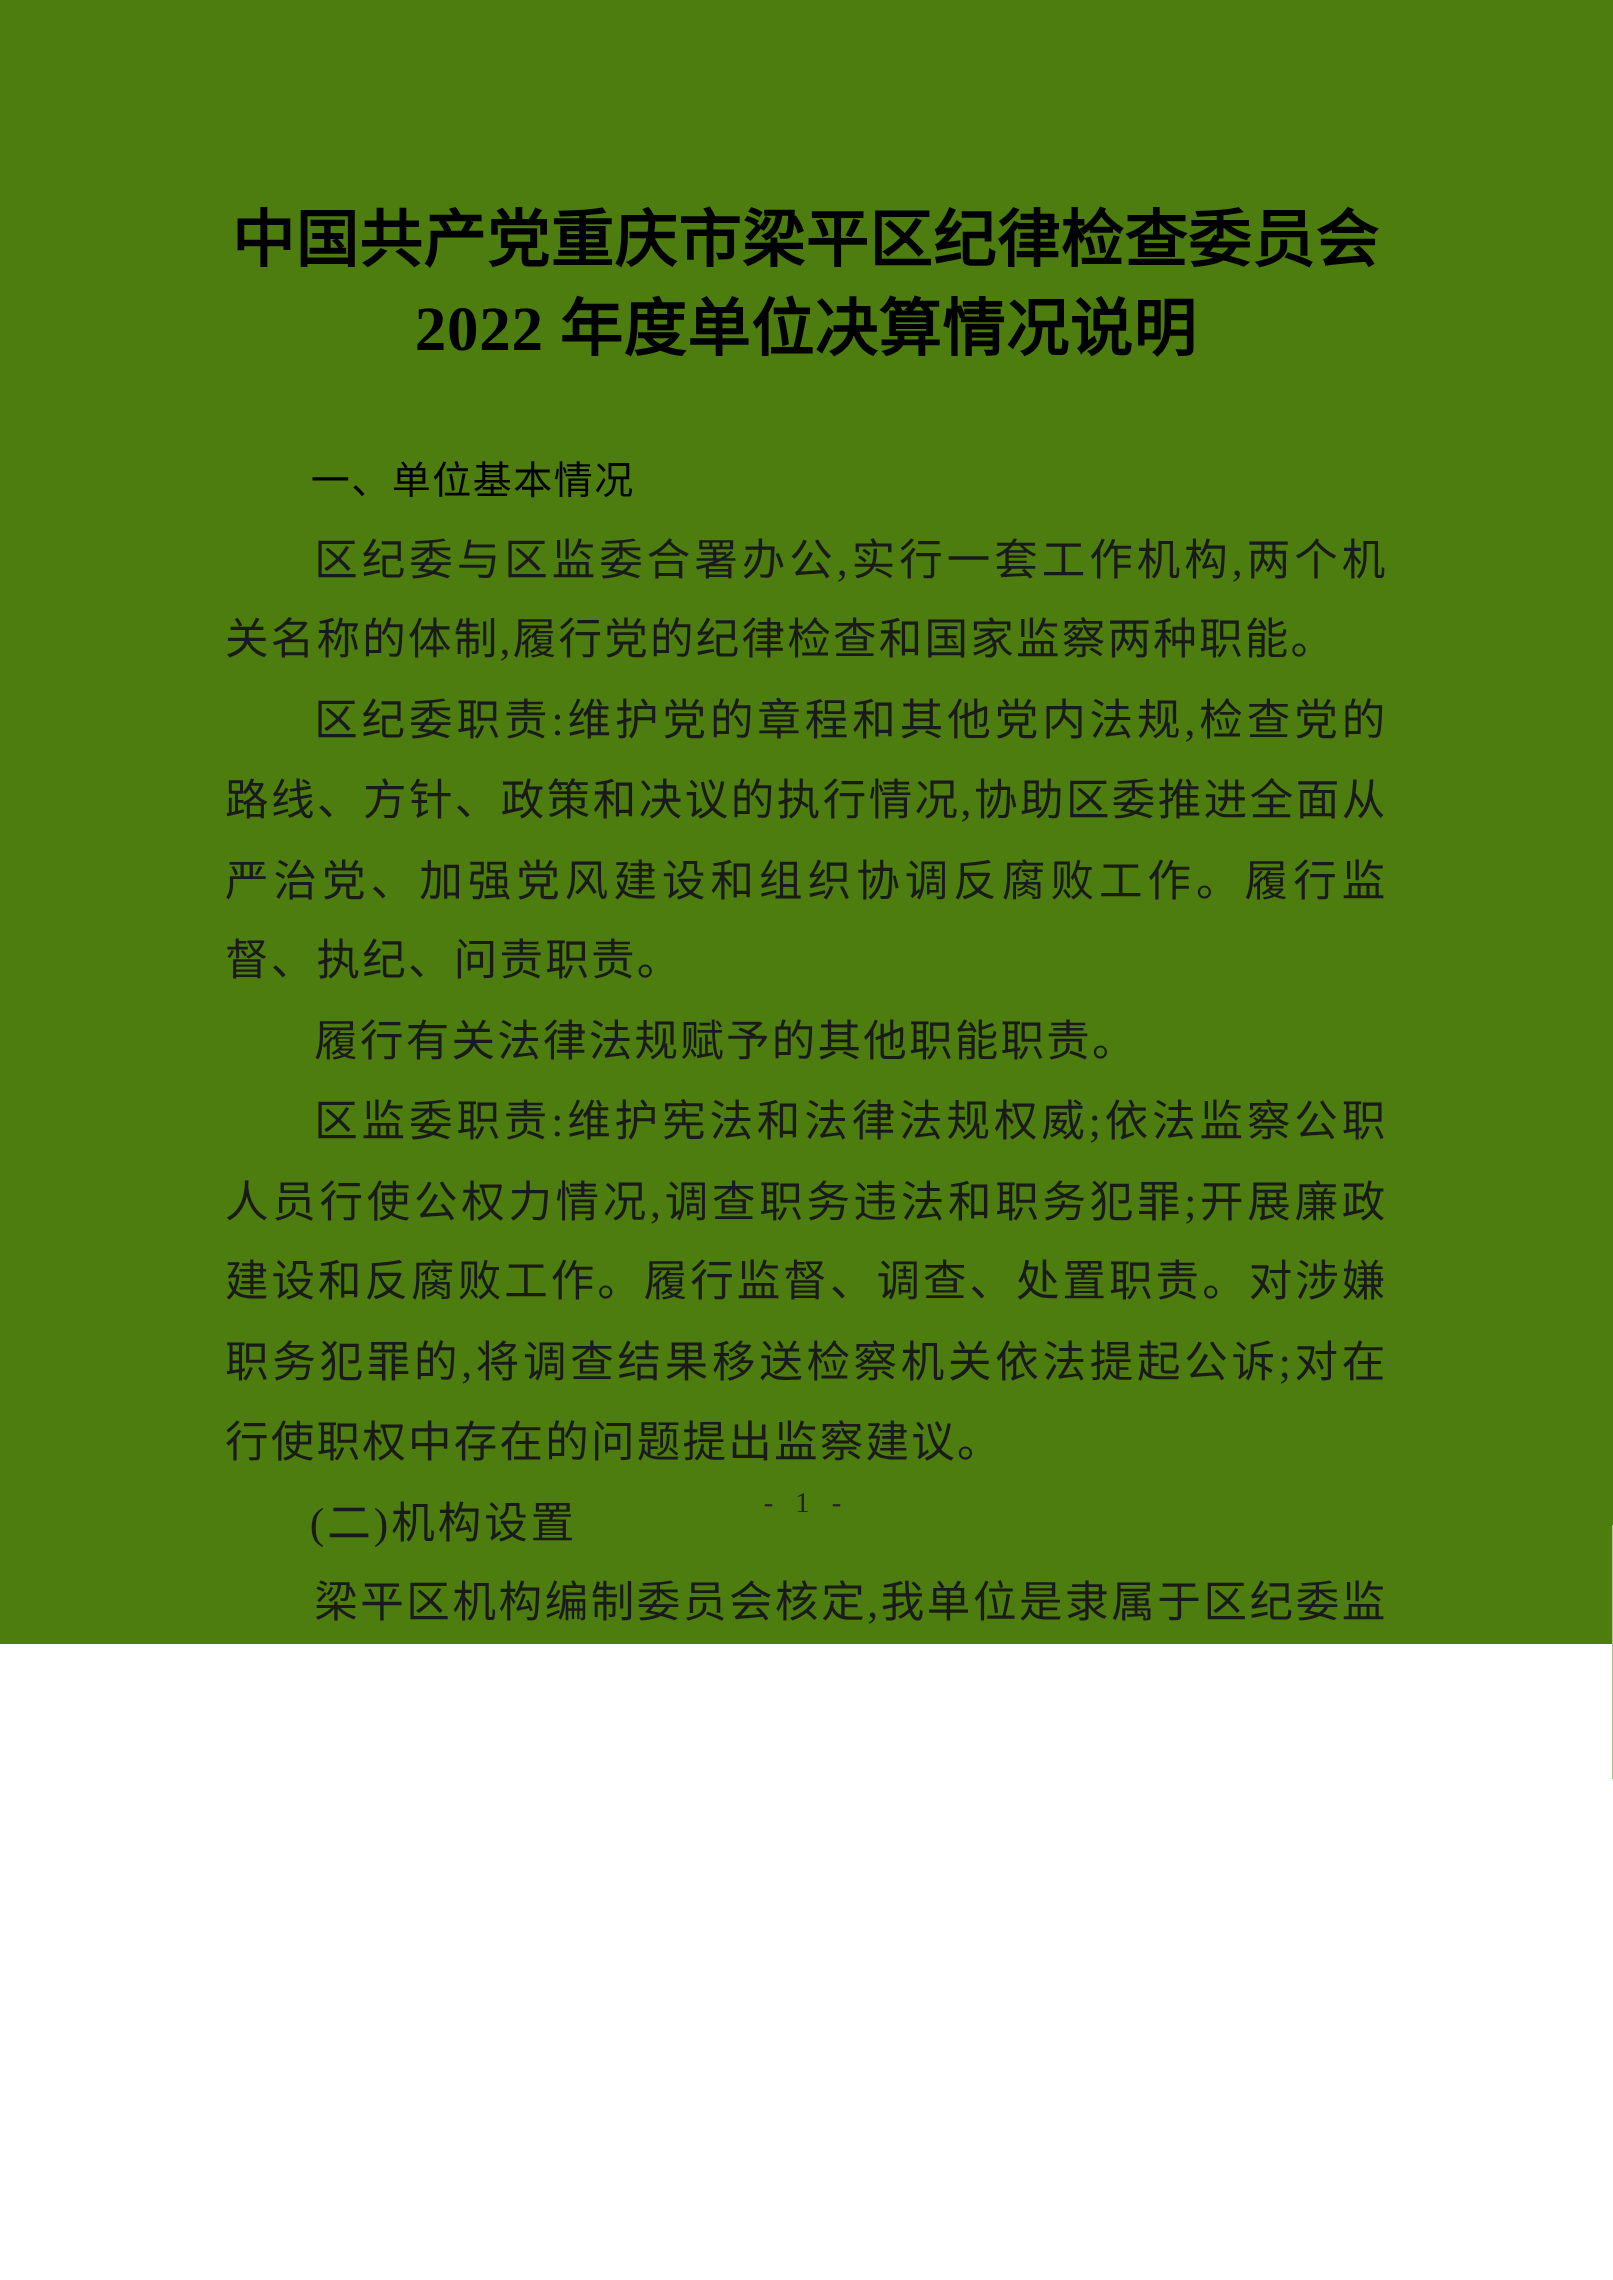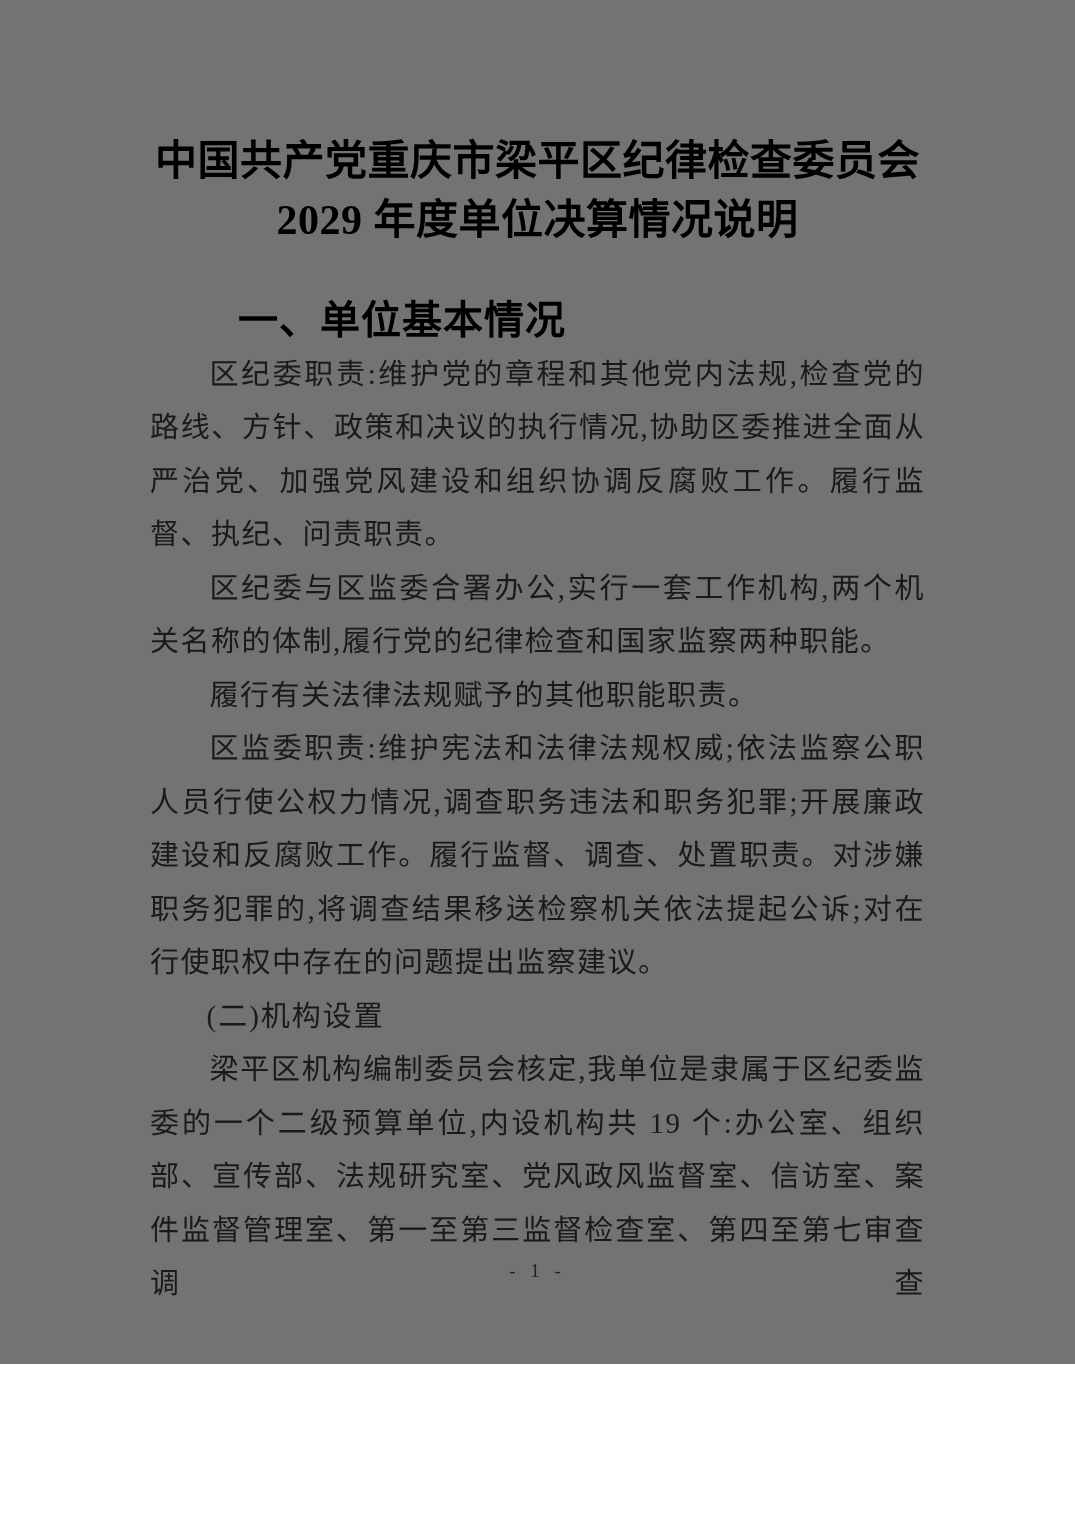--- a/index.html
+++ b/index.html
@@ -8,9 +8,9 @@
   .page {
     position: relative;
     width: 1075px;
-    height: 1364px;
+    height: 1096px;
     margin: 0 auto;
-    background: #737373;
+    background: #4d7c0f;
     color: #000000;
     font-family: "Liberation Serif", serif;
     overflow: hidden;

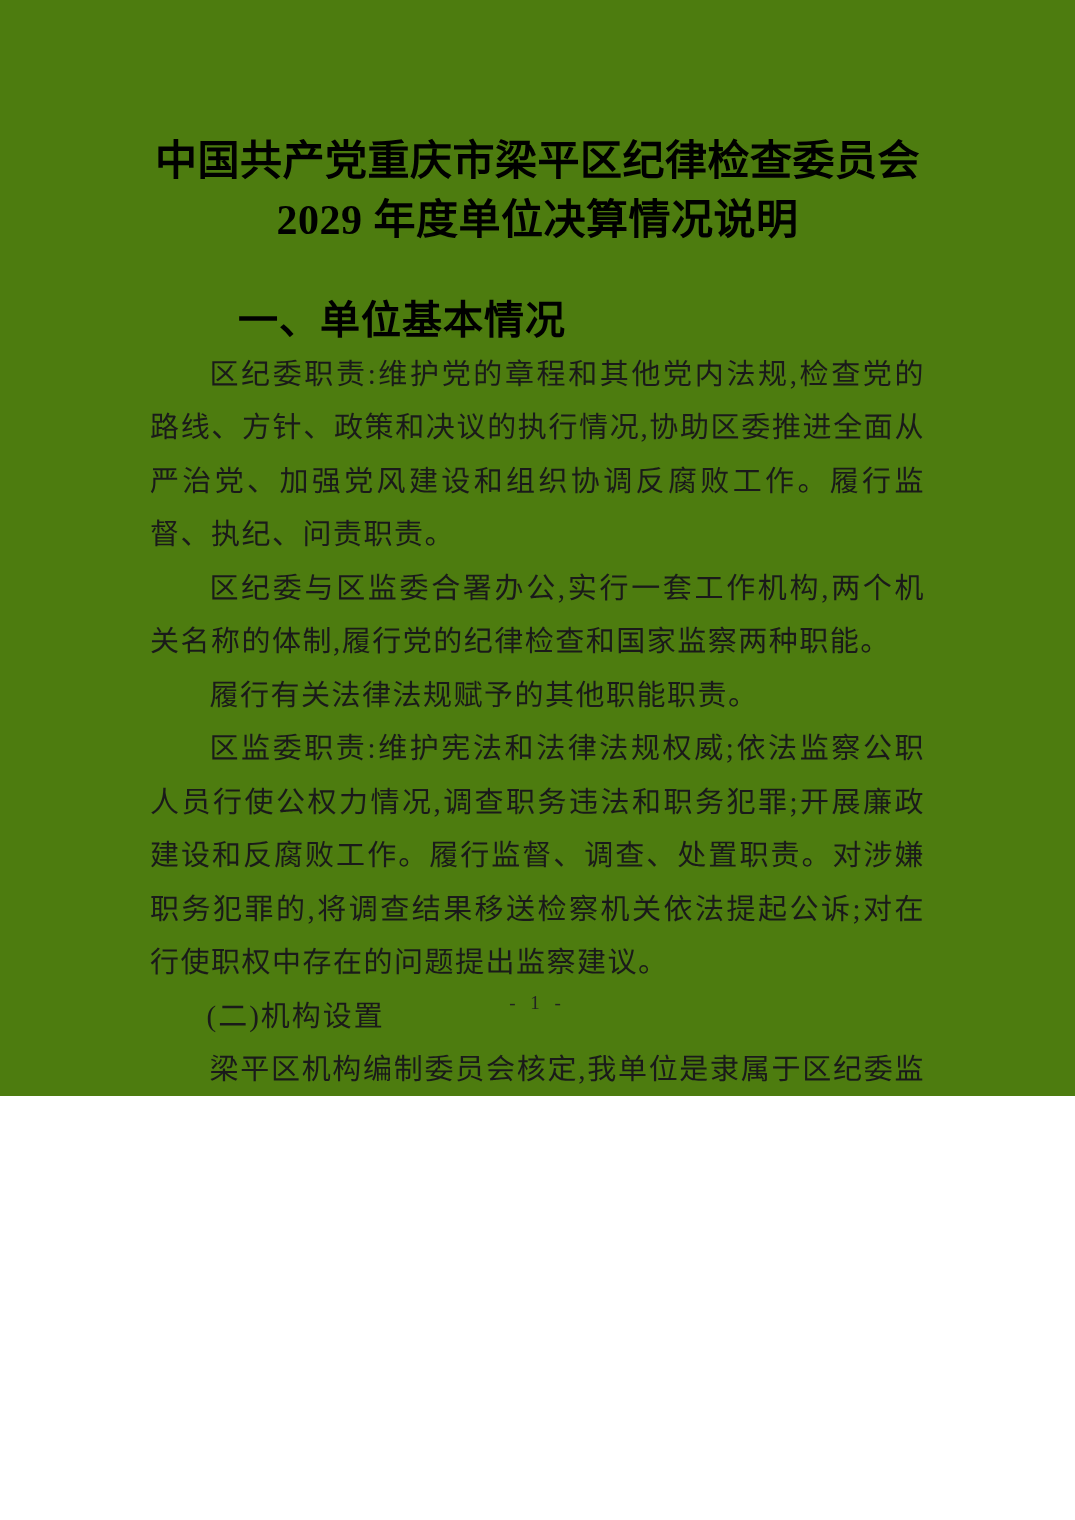--- a/index.html
+++ b/index.html
@@ -96,7 +96,7 @@
 
   <header class="doc-title">
     <div class="title-line">中国共产党重庆市梁平区纪律检查委员会</div>
-    <div class="title-line">2029 年度单位决算情况说明</div>
+    <div class="title-line">2022 年度单位决算情况说明</div>
   </header>
 
   <main class="doc-body">

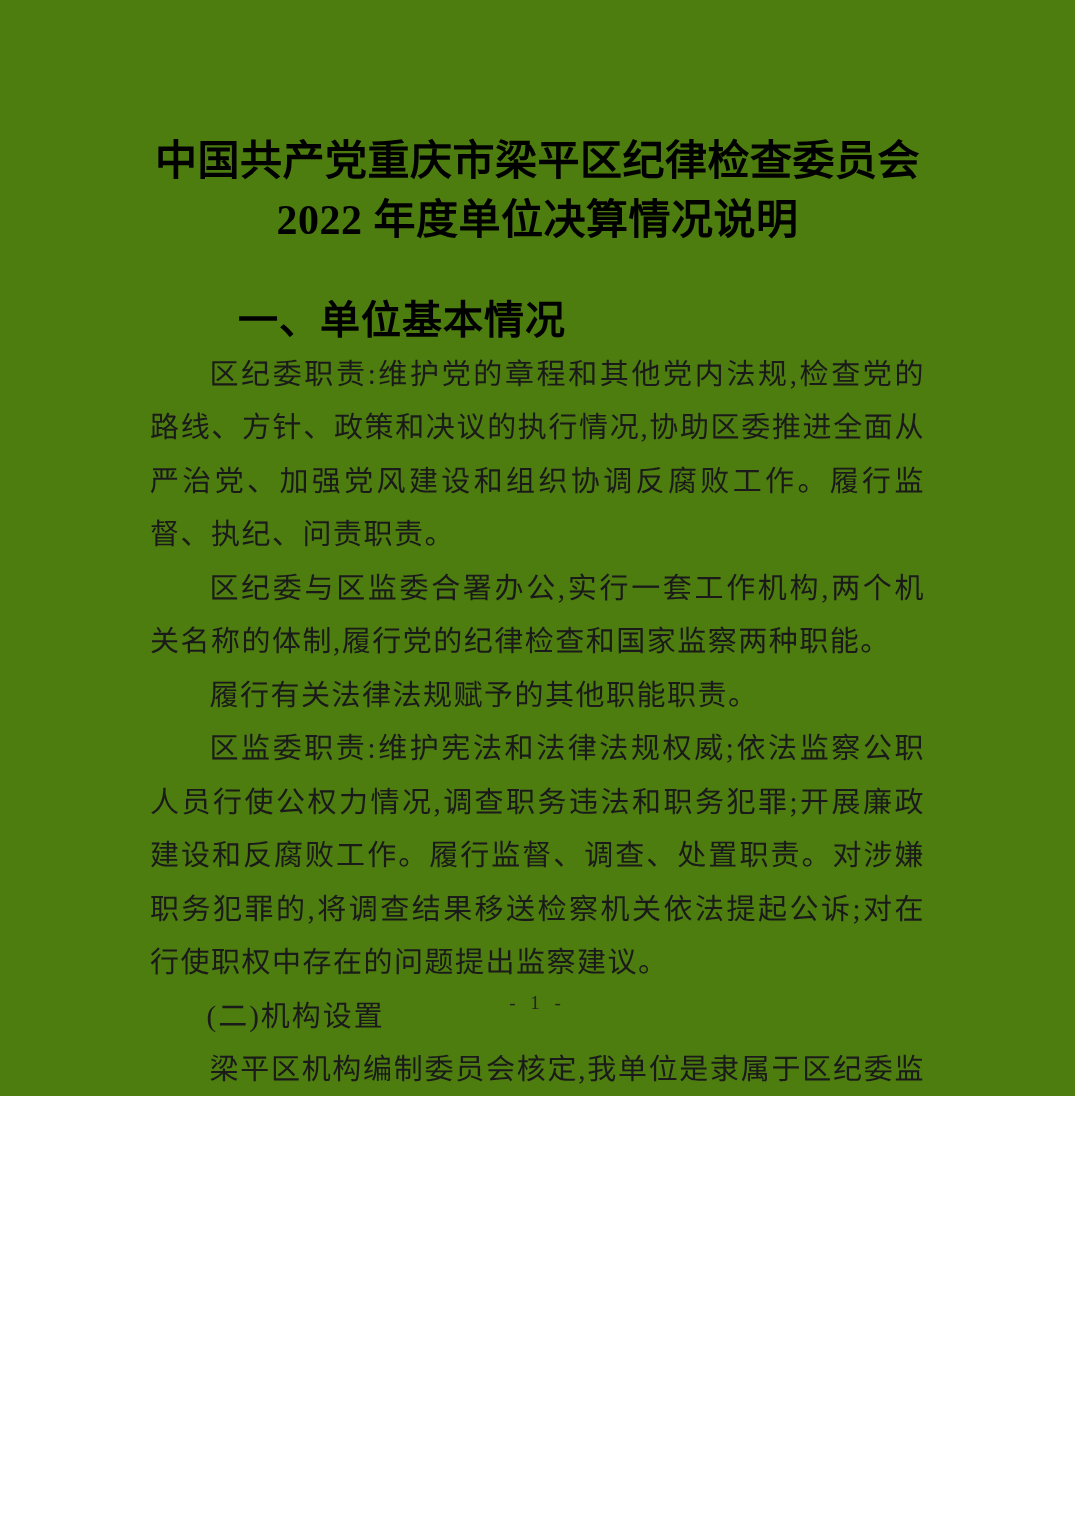--- a/index.html
+++ b/index.html
@@ -44,8 +44,8 @@
 
   .h1 {
     font-family: "Liberation Sans", sans-serif;
-    font-weight: bold;
-    font-size: 40px;
+    font-weight: normal;
+    font-size: 26px;
     color: #000000;
     text-indent: 2.2em;
     letter-spacing: 1px;

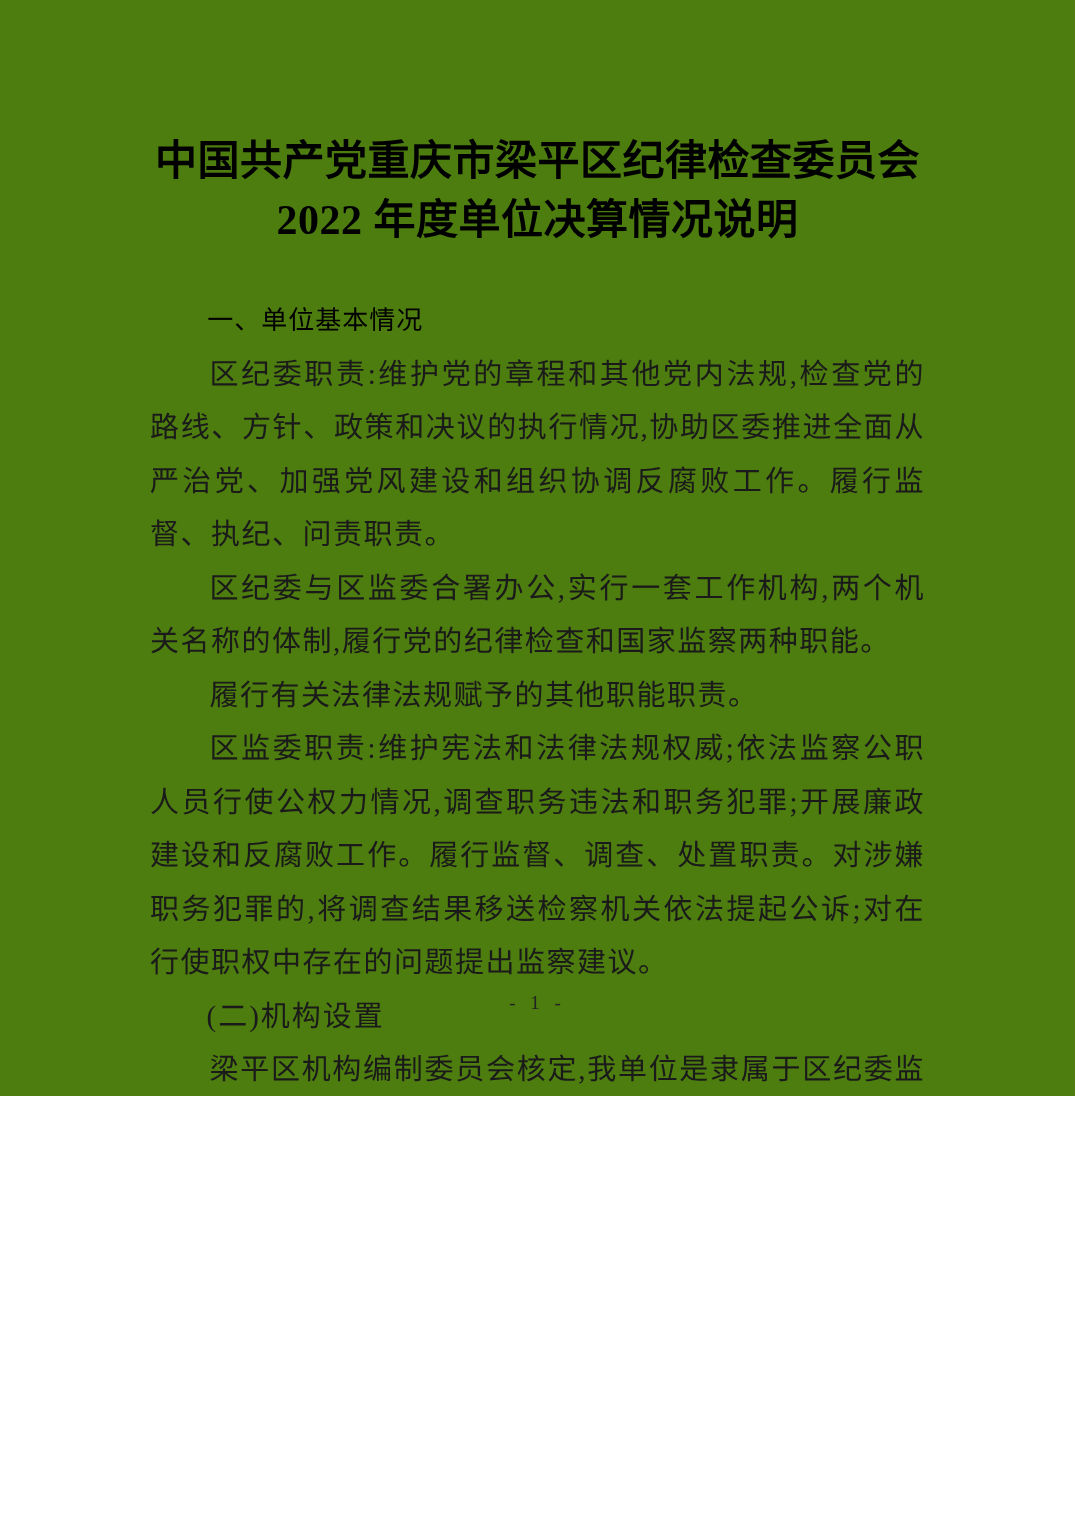--- a/index.html
+++ b/index.html
@@ -101,8 +101,8 @@
 
   <main class="doc-body">
     <div class="h1">一、单位基本情况</div>
+    <p class="para">区纪委与区监委合署办公,实行一套工作机构,两个机关名称的体制,履行党的纪律检查和国家监察两种职能。</p>
     <p class="para">区纪委职责:维护党的章程和其他党内法规,检查党的路线、方针、政策和决议的执行情况,协助区委推进全面从严治党、加强党风建设和组织协调反腐败工作。履行监督、执纪、问责职责。</p>
-    <p class="para">区纪委与区监委合署办公,实行一套工作机构,两个机关名称的体制,履行党的纪律检查和国家监察两种职能。</p>
     <p class="para">履行有关法律法规赋予的其他职能职责。</p>
     <p class="para">区监委职责:维护宪法和法律法规权威;依法监察公职人员行使公权力情况,调查职务违法和职务犯罪;开展廉政建设和反腐败工作。履行监督、调查、处置职责。对涉嫌职务犯罪的,将调查结果移送检察机关依法提起公诉;对在行使职权中存在的问题提出监察建议。</p>
     <div class="h2">(二)机构设置</div>

